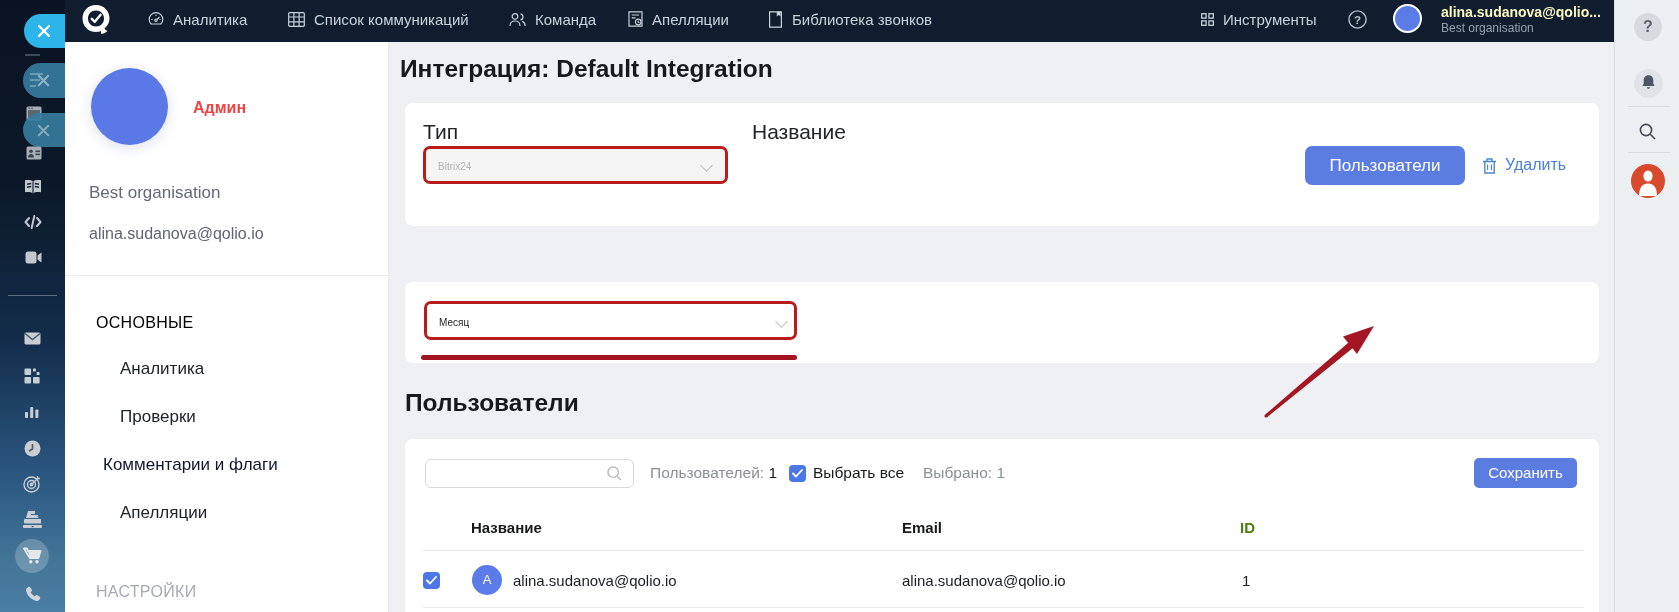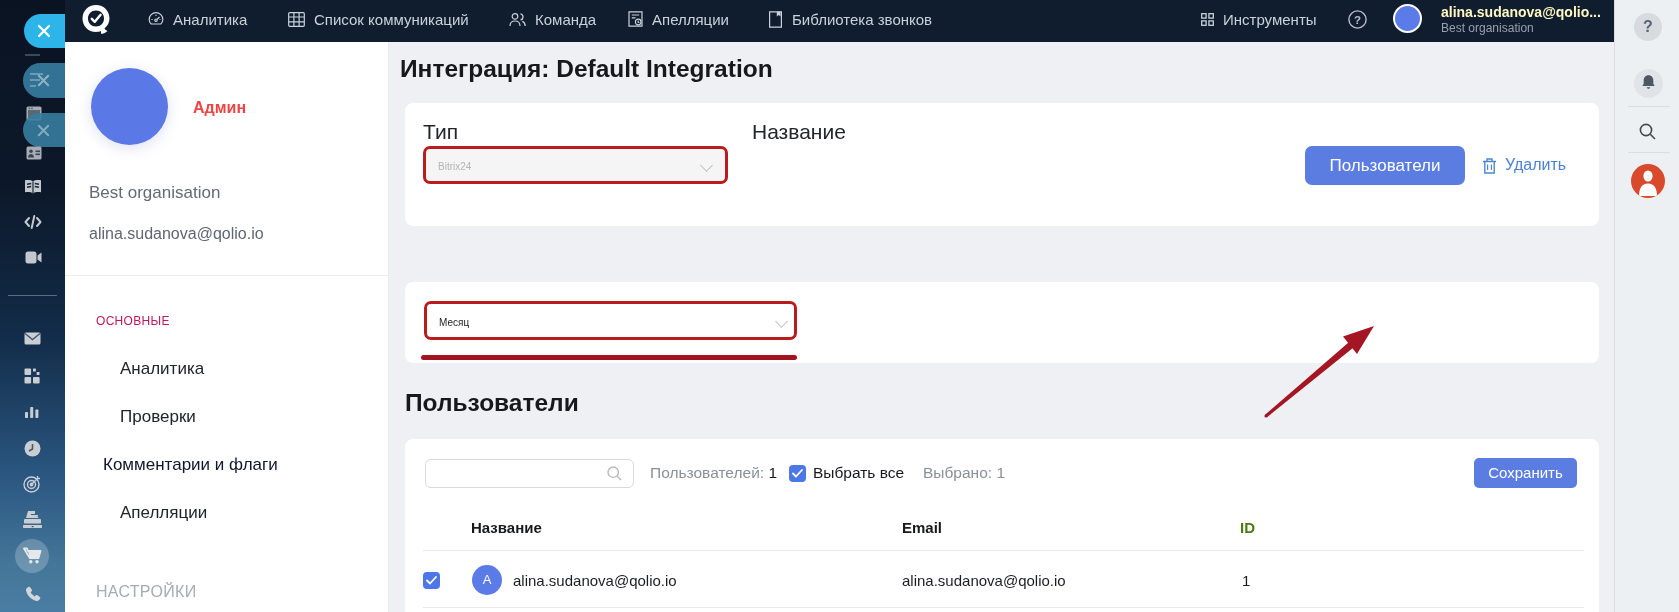--- a/index.html
+++ b/index.html
@@ -218,7 +218,7 @@
     <div class="abs" style="left:24px;top:141px;font-size:17px;color:#636a75;">Best organisation</div>
     <div class="abs" style="left:24px;top:183px;font-size:16px;color:#5f6671;">alina.sudanova@qolio.io</div>
     <div class="abs" style="left:0;top:233px;width:324px;height:1px;background:#ededf0;"></div>
-    <div class="abs" style="left:31px;top:272px;font-size:12px;color:#be185d;font-weight:500;letter-spacing:0.3px;">ОСНОВНЫЕ</div>
+    <div class="abs" style="left:31px;top:272px;font-size:16px;color:#000000;font-weight:500;letter-spacing:0.3px;">ОСНОВНЫЕ</div>
     <div class="abs" style="left:55px;top:317px;font-size:17px;color:#20242c;font-weight:500;">Аналитика</div>
     <div class="abs" style="left:55px;top:365px;font-size:17px;color:#20242c;font-weight:500;">Проверки</div>
     <div class="abs" style="left:38px;top:413px;font-size:17px;color:#0f172a;font-weight:400;">Комментарии и флаги</div>

